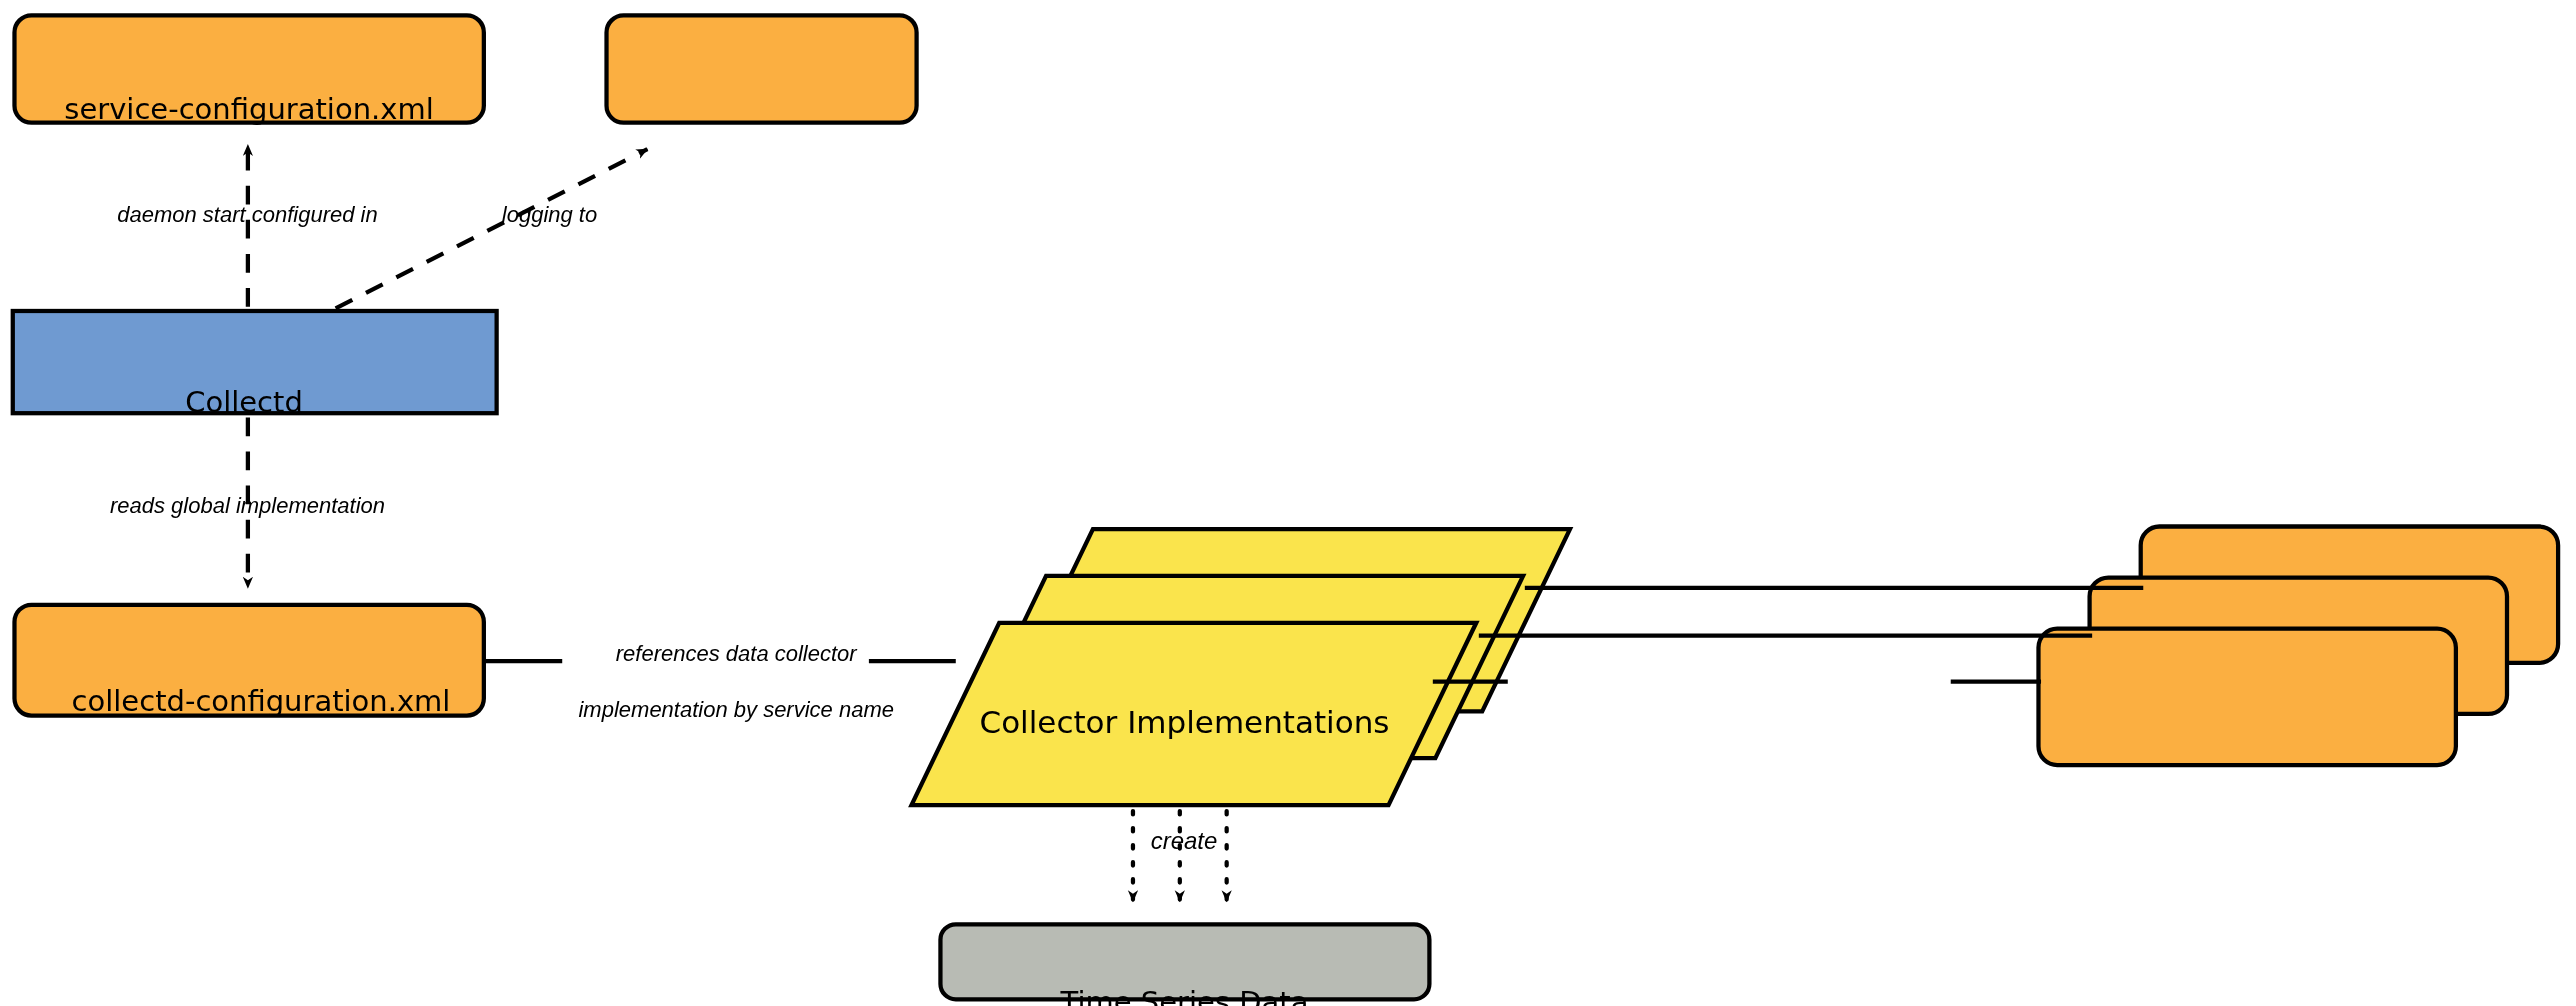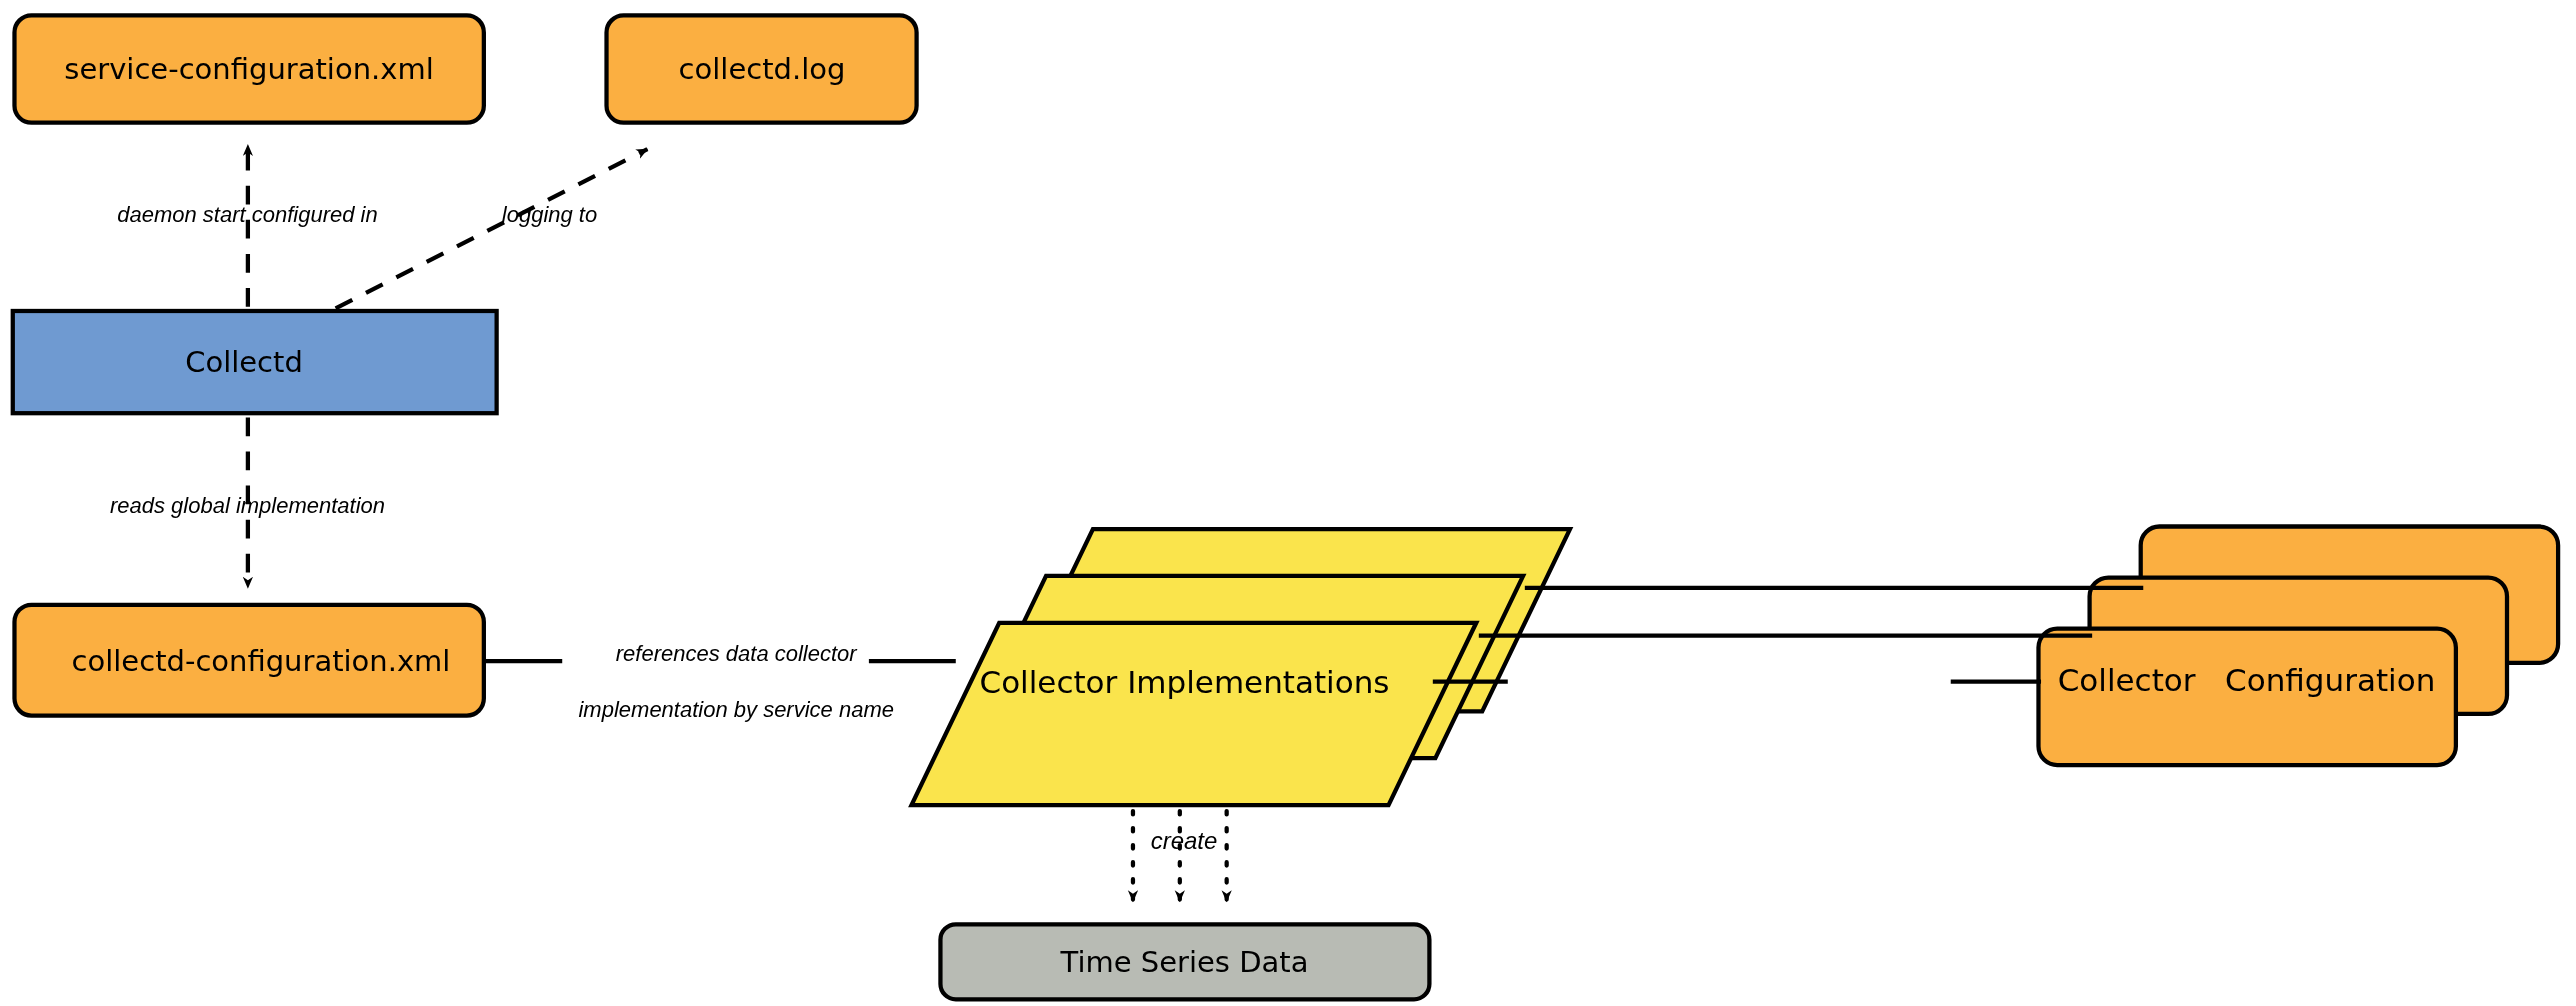--- a/index.html
+++ b/index.html
@@ -23,6 +23,7 @@
     font-weight:400;
     white-space:pre;
     pointer-events:none;
+    margin-top:40px;
   }
   .edgelabel{
     position:absolute;

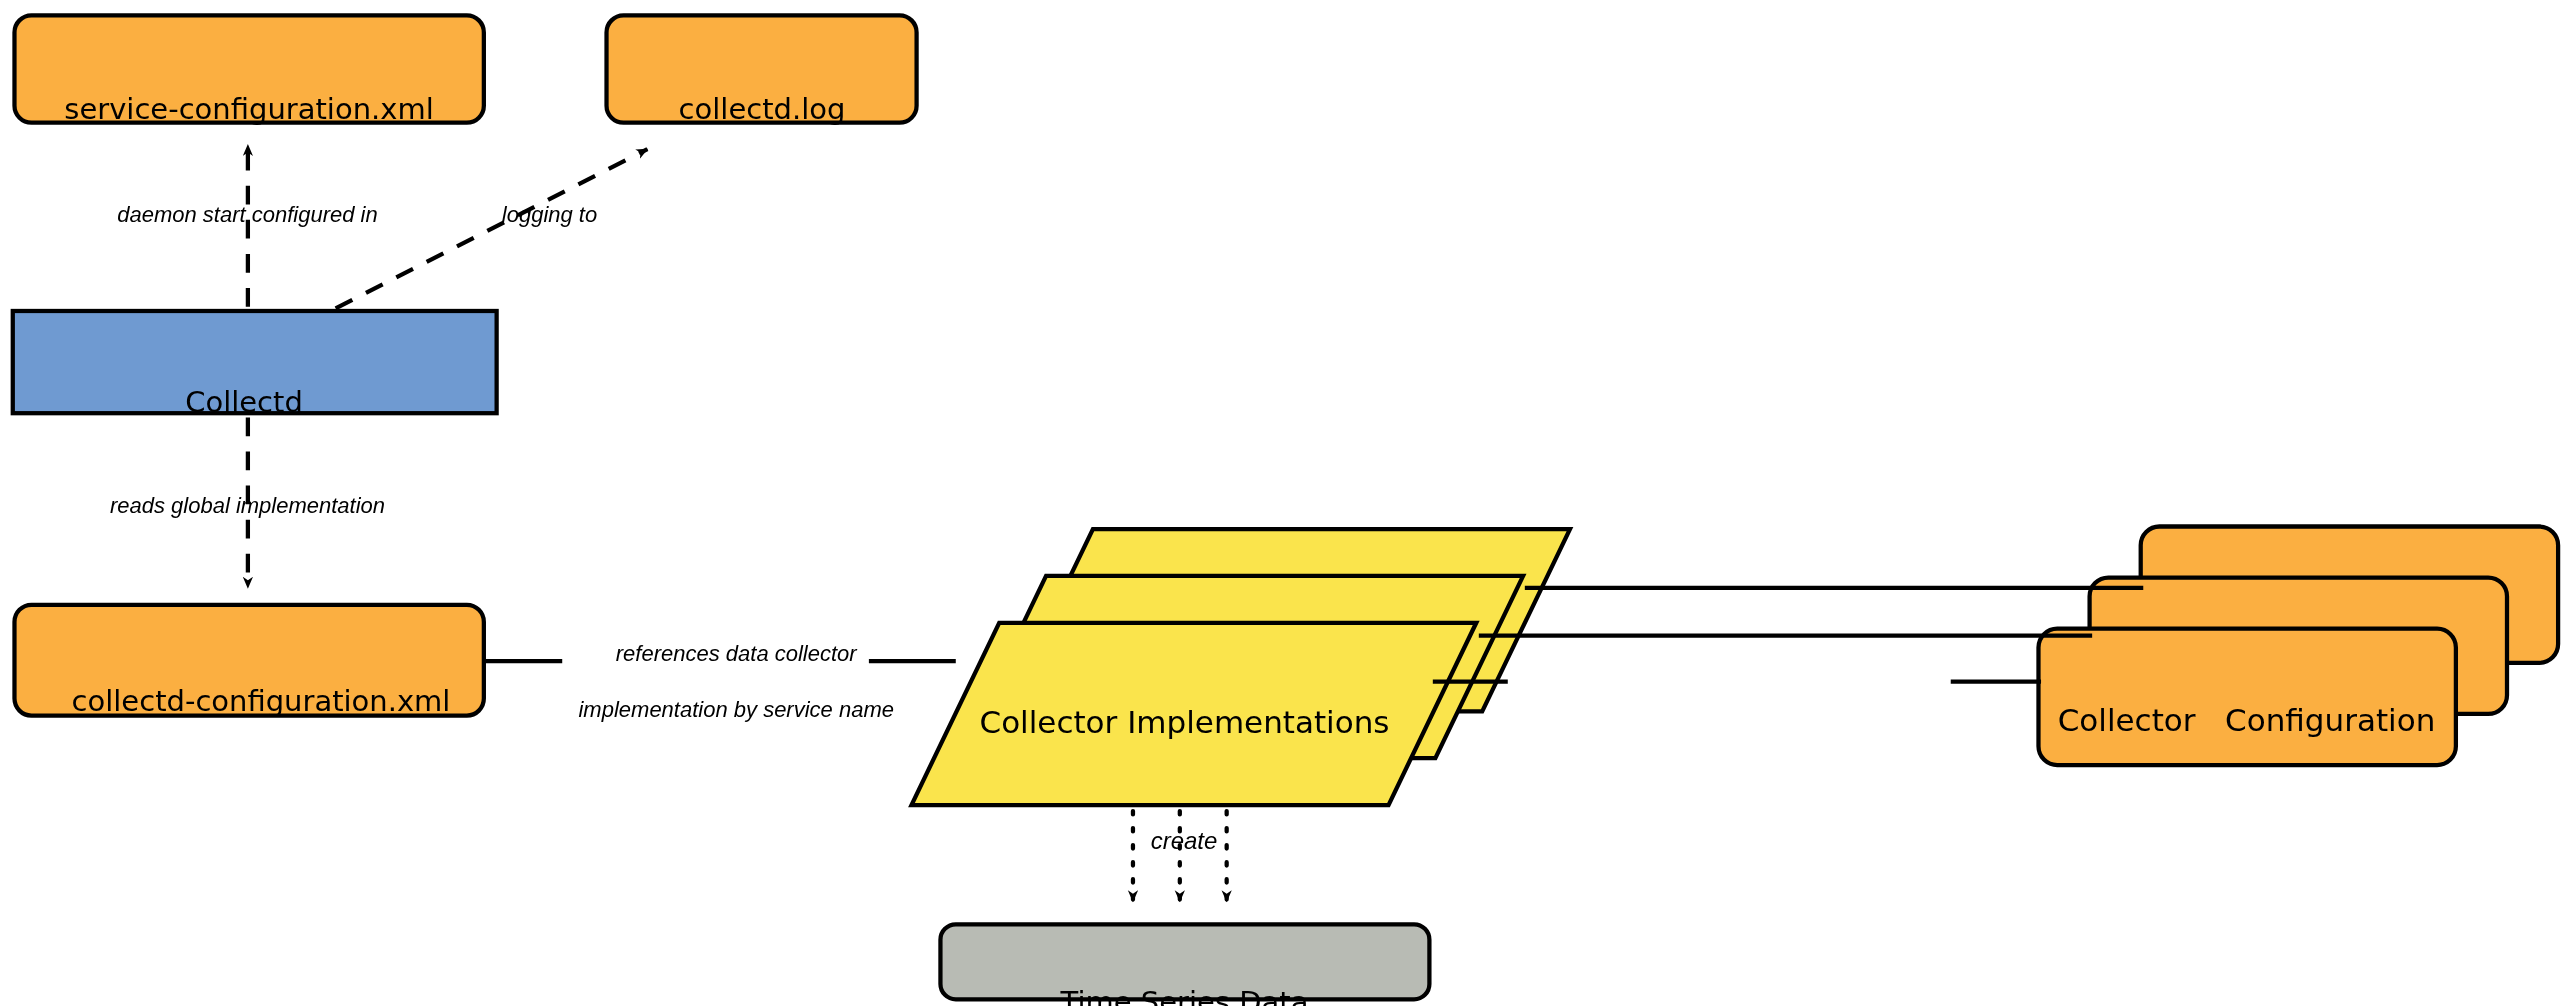--- a/index.html
+++ b/index.html
@@ -130,7 +130,6 @@
 
   <div class="nodelabel" style="left:14.5px;top:15.3px;width:469px;height:107px;font-size:29px;">service-configuration.xml</div>
 
-  <div class="nodelabel" style="left:607px;top:15.3px;width:310px;height:107px;font-size:29px;">collectd.log</div>
 
   <div class="nodelabel" style="left:2px;top:311px;width:484px;height:102px;font-size:29px;">Collectd</div>
 

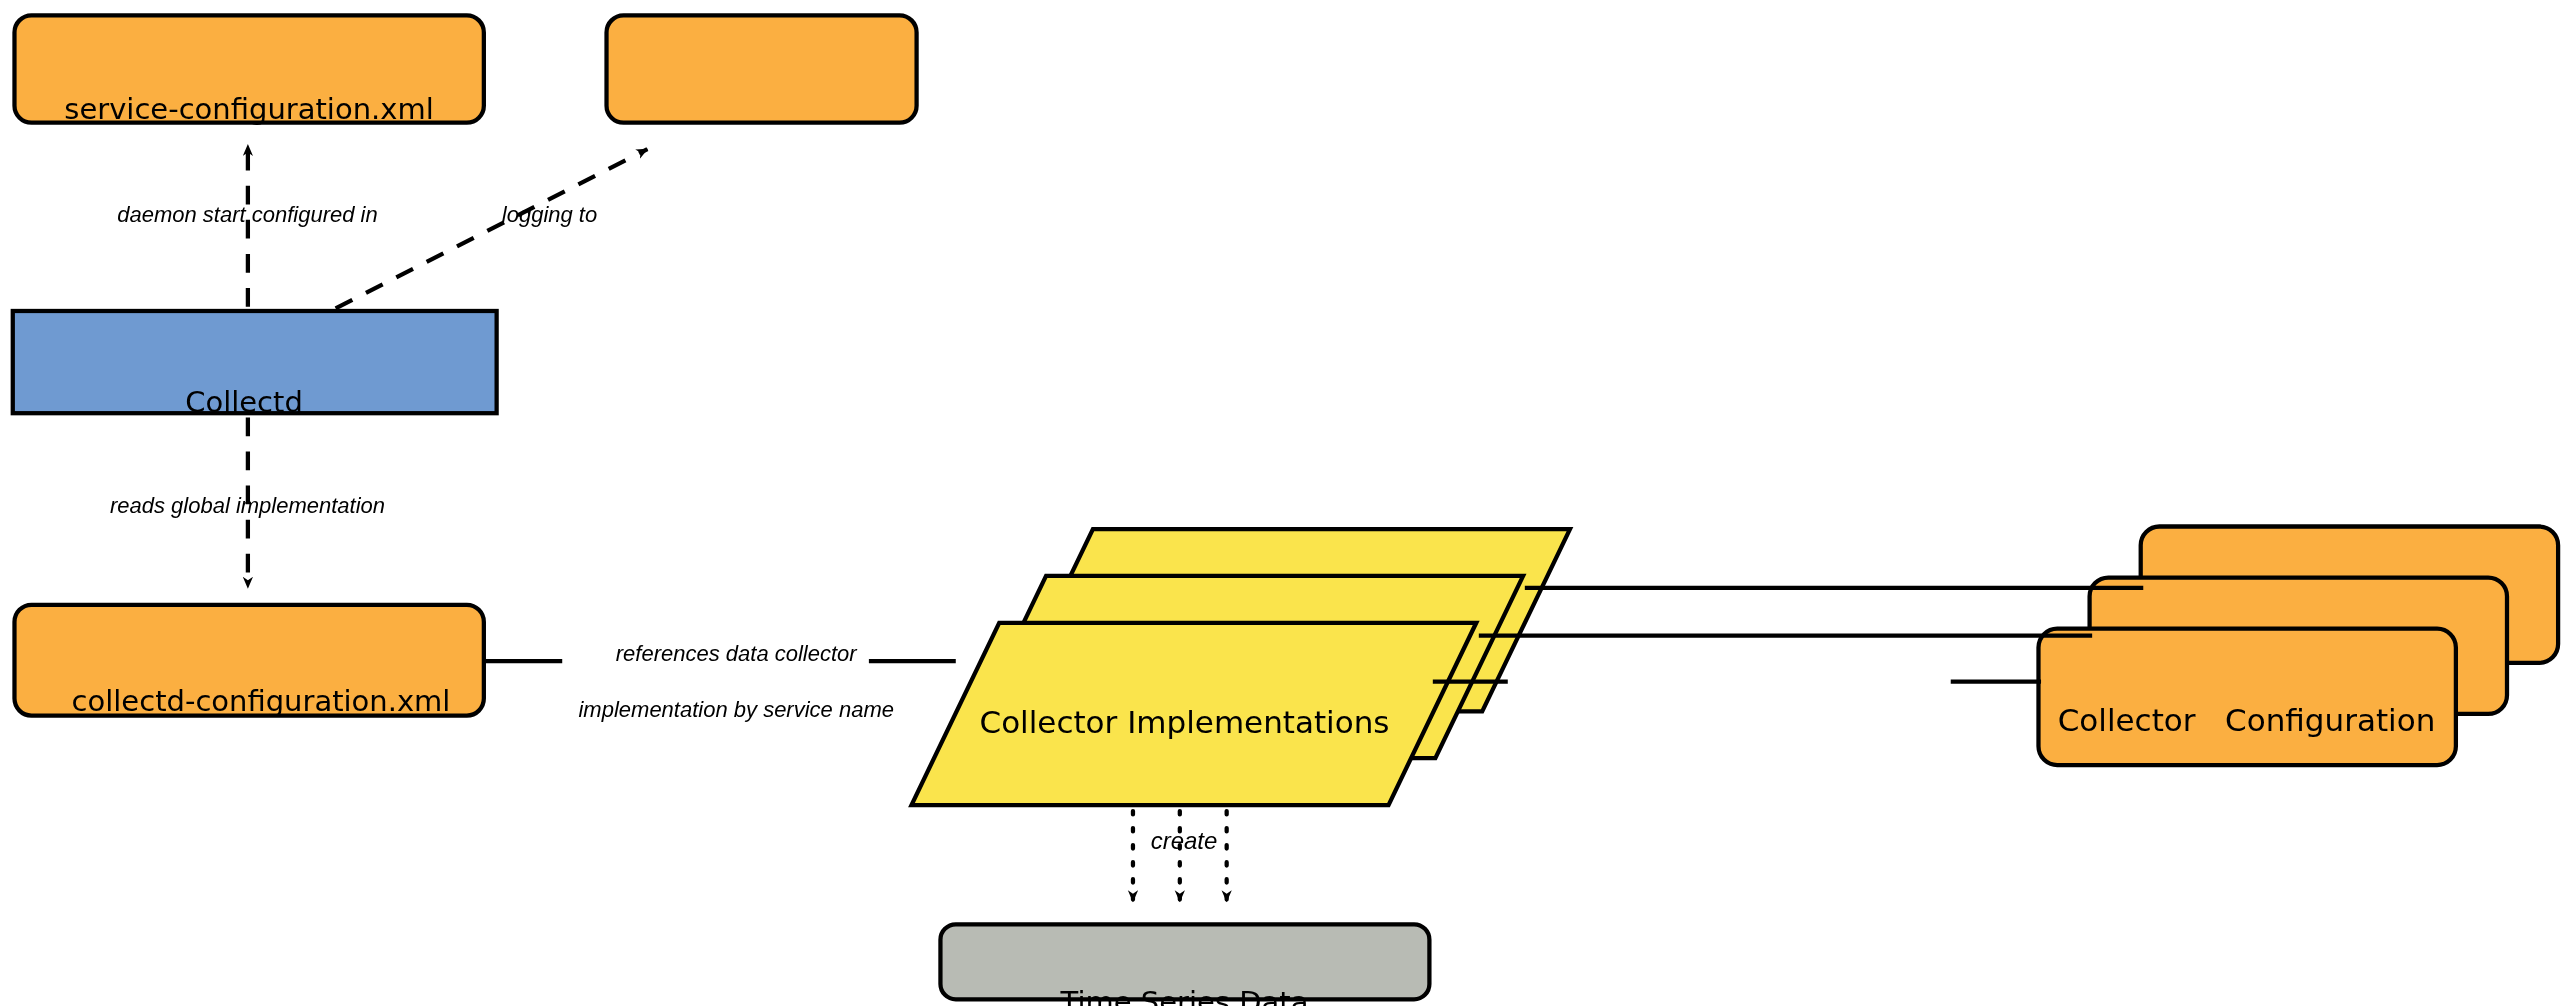--- a/index.html
+++ b/index.html
@@ -137,7 +137,6 @@
 
   <div class="nodelabel" style="left:929px;top:656px;width:511px;height:51px;font-size:31px;">Collector Implementations</div>
 
-  <div class="nodelabel" style="left:2038px;top:654px;width:417px;height:51px;font-size:31px;">Collector   Configuration</div>
 
   <div class="nodelabel" style="left:940px;top:924px;width:489px;height:75px;font-size:29px;">Time Series Data</div>
 

